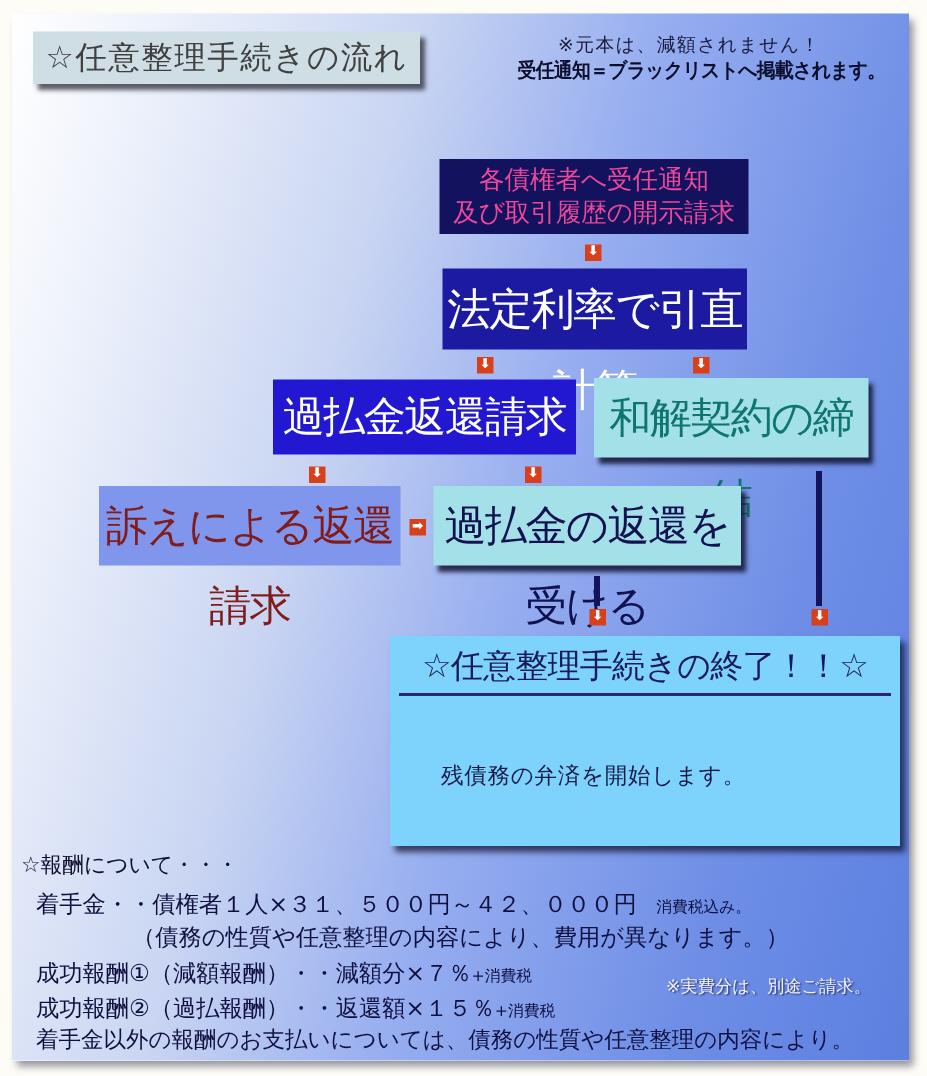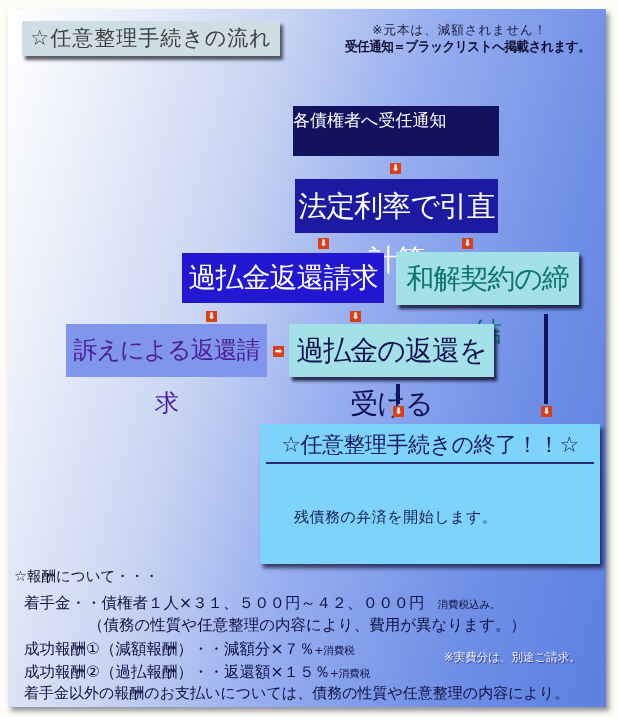--- a/index.html
+++ b/index.html
@@ -24,7 +24,7 @@
   .note1 { left:372px; top:22px; font-size:12.5px; color:#1a1a3a; letter-spacing:1px; }
   .note2 { left:345px; top:38px; font-size:13.5px; color:#0e0e2e; font-weight:bold; letter-spacing:-0.5px; transform:scaleX(0.93); transform-origin:left; }
   .navy-box {
-    background:#12125e; color:#ffffff; text-align:left;
+    background:#12125e; color:#ec4899; text-align:center;
   }
   .box1 { left:293px; top:106px; width:206px; height:50px; font-size:17px; line-height:22px; padding-top:3px; box-sizing:border-box; }
   .box2 { left:295px; top:179px; width:203px; height:54px; background:#1d1aa2; color:#fff; font-size:29px; line-height:54px; text-align:center; letter-spacing:-1px; }

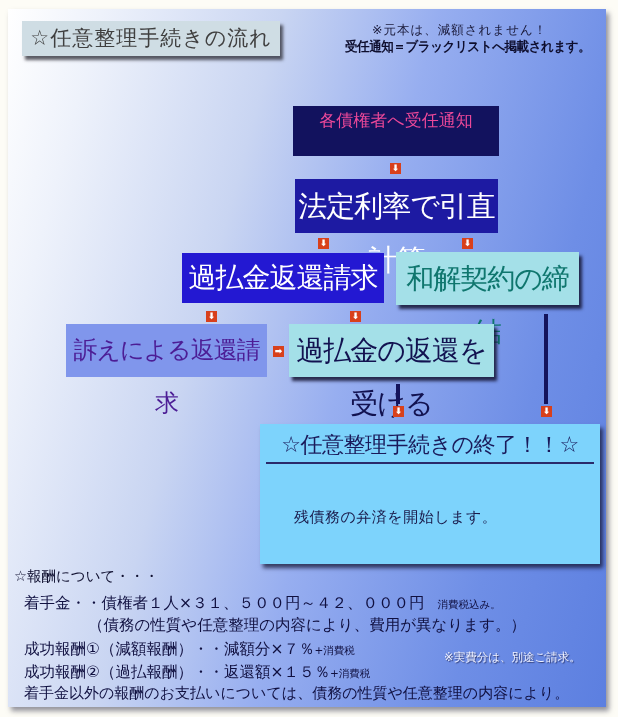--- a/index.html
+++ b/index.html
@@ -70,6 +70,7 @@
 
 <div class="abs navy-box box1">
   <div>各債権者へ受任通知</div>
+  <div>及び取引履歴の開示請求</div>
 </div>
 <div class="abs arrow" style="left:390px;top:163px;">⬇</div>
 

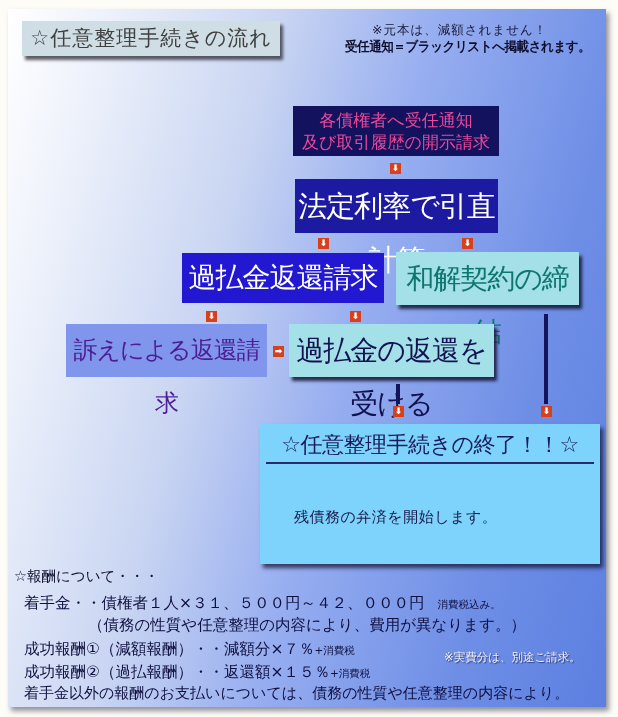--- a/index.html
+++ b/index.html
@@ -34,7 +34,7 @@
     font-size:28px; line-height:53px; text-align:center; letter-spacing:-1px;
     box-shadow: 3px 4px 3px rgba(20,20,50,0.85);
   }
-  .box5 { left:66px; top:324px; width:201px; height:53px; background:#8096ec; color:#4c1d95; font-size:24px; line-height:53px; text-align:center; letter-spacing:-1px; }
+  .box5 { left:66px; top:324px; width:201px; height:53px; background:#8096ec; color:#7f1d1d; font-size:28px; line-height:53px; text-align:center; letter-spacing:-1px; }
   .box6 {
     left:289px; top:324px; width:205px; height:53px; background:#a4e0e8; color:#121250;
     font-size:28px; line-height:53px; text-align:center; letter-spacing:-1px;

